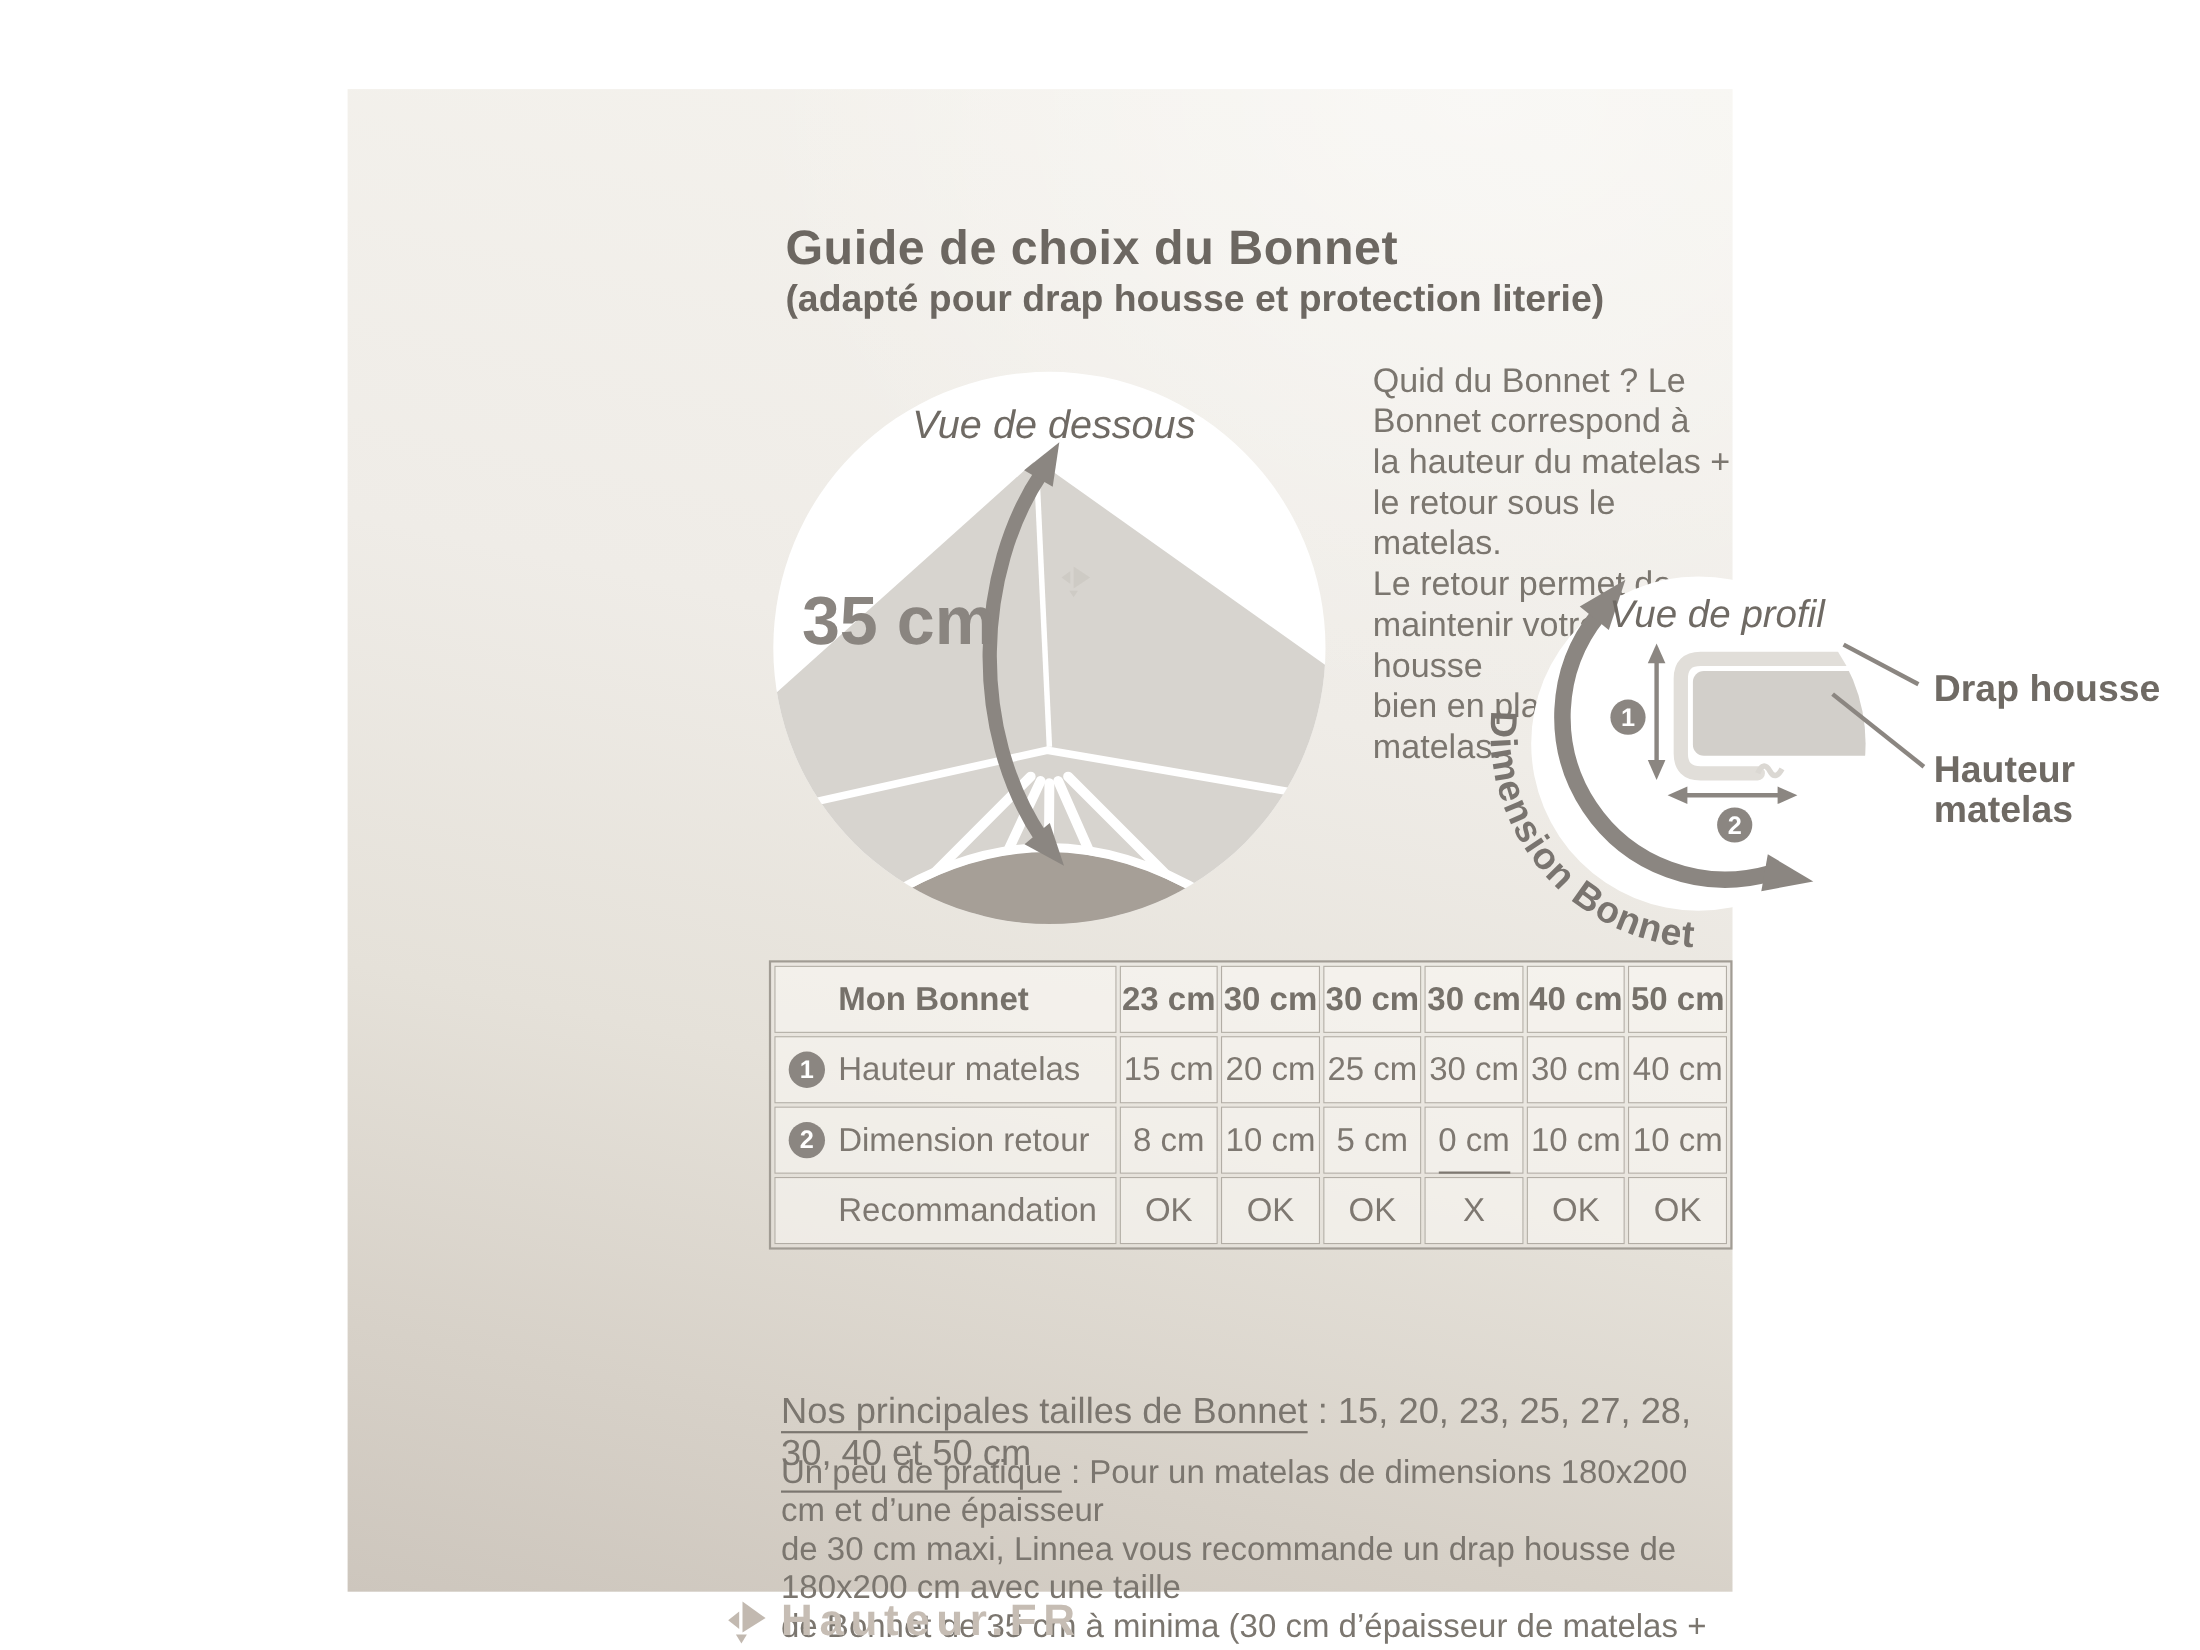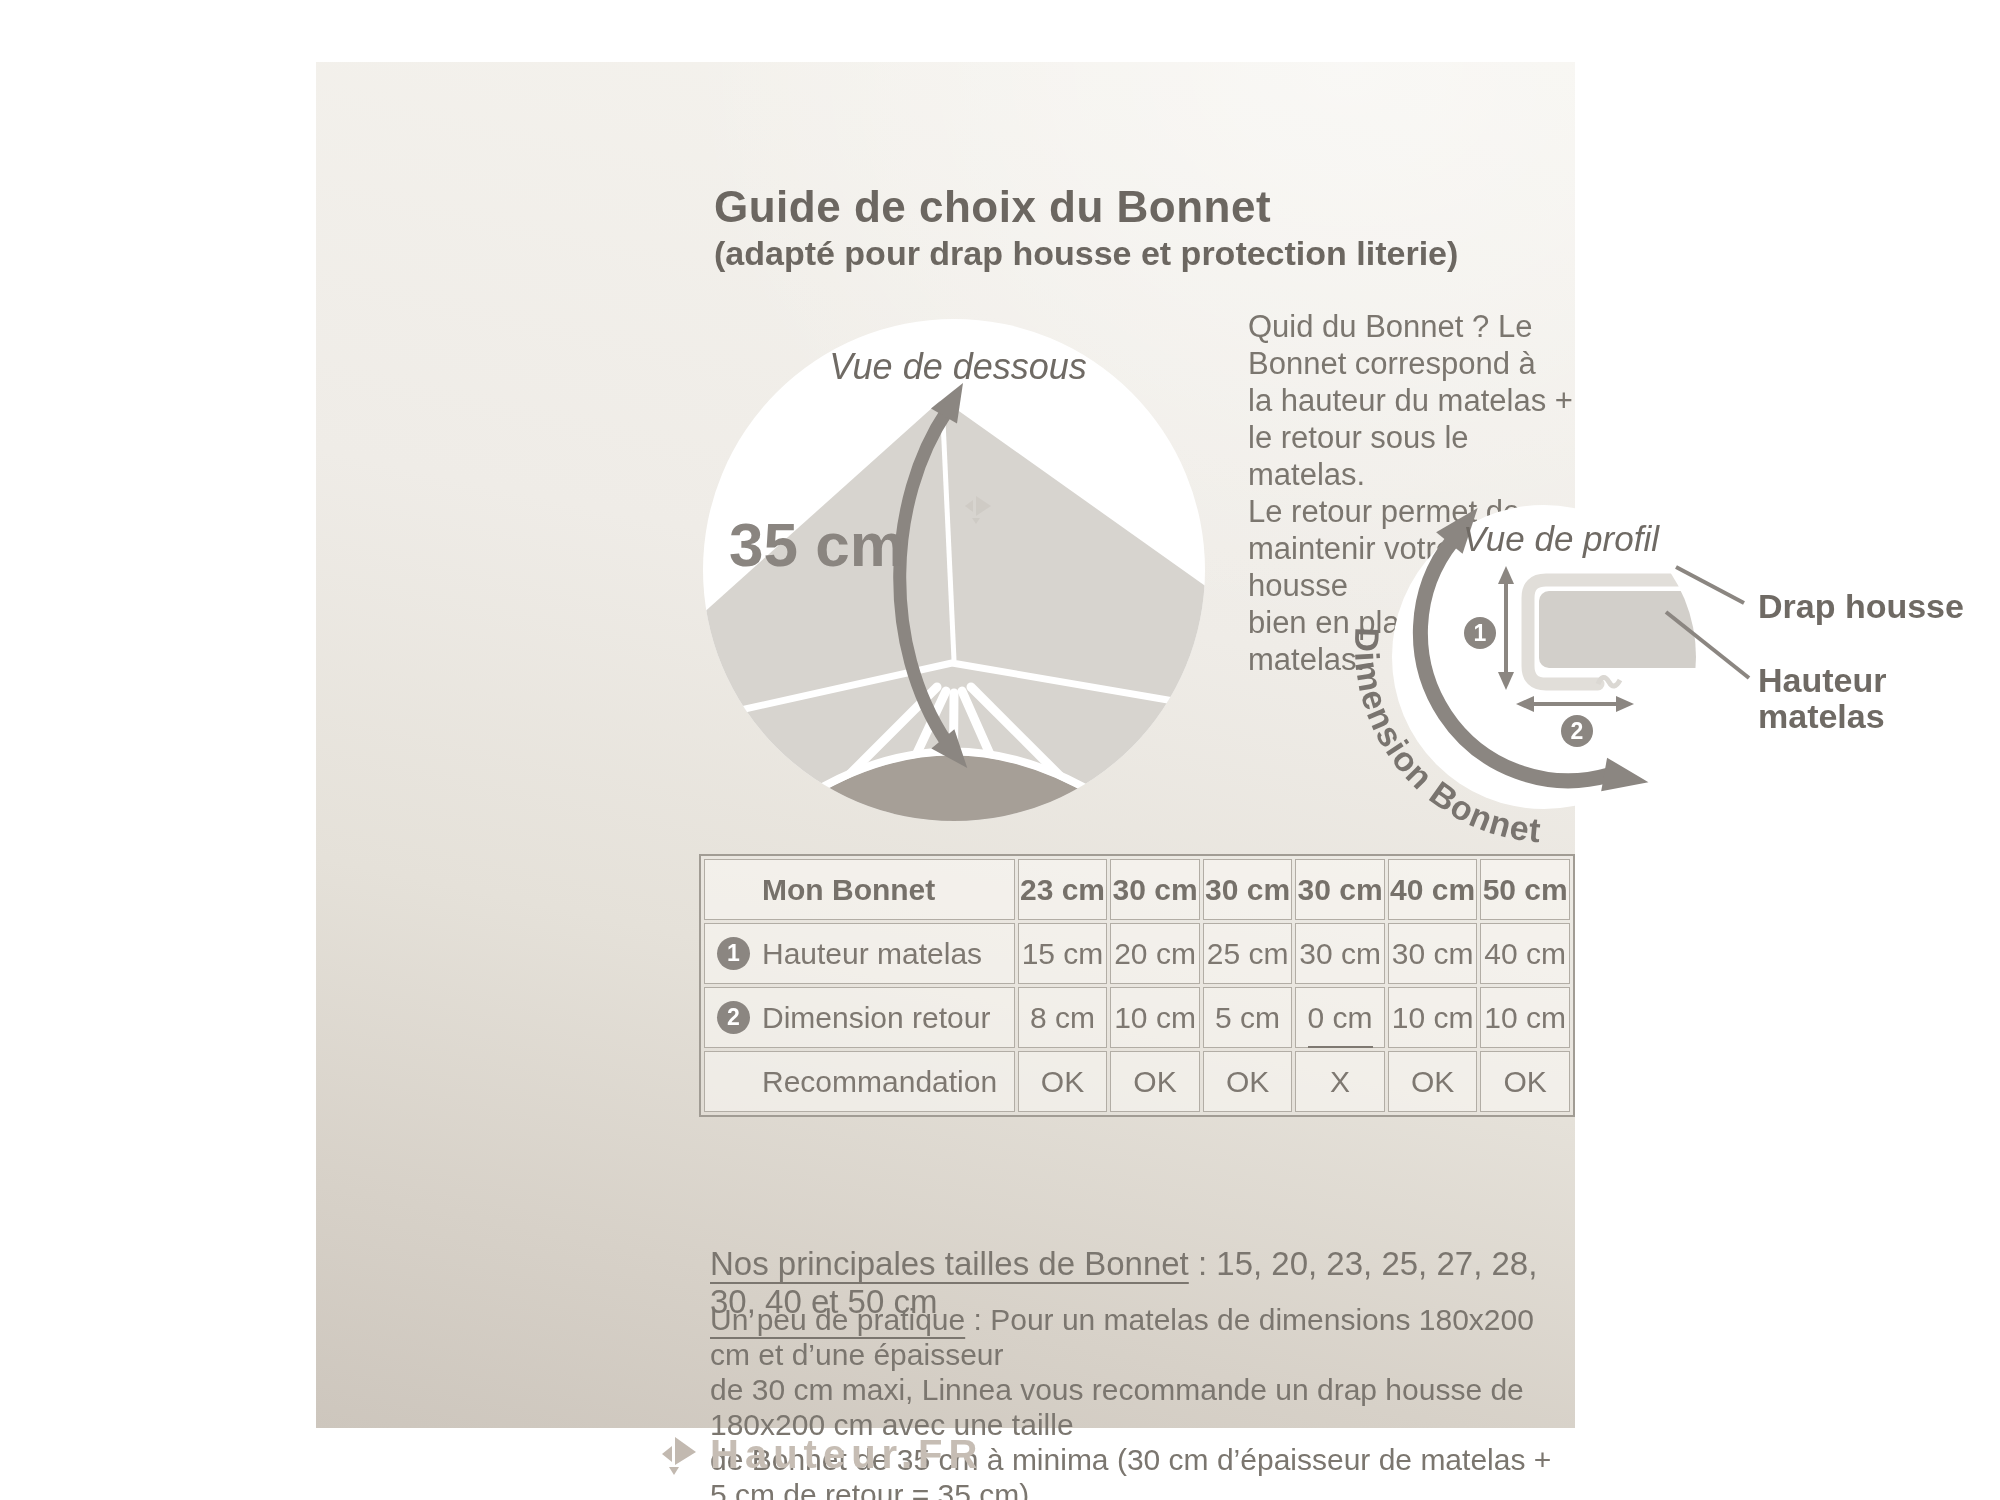--- a/index.html
+++ b/index.html
@@ -9,7 +9,7 @@
   }
   .abs{position:absolute;}
   .card{
-    left:316px;top:62px;width:1259px;height:1366px;
+    left:316px;top:81px;width:1259px;height:1366px;
     background:
       radial-gradient(90% 70% at 82% 0%, rgba(255,255,255,0.45), rgba(255,255,255,0) 60%),
       linear-gradient(192deg,#f5f3ee 0%,#efece7 40%,#e5e1d9 65%,#d7d1c8 85%,#cdc6bd 100%);

